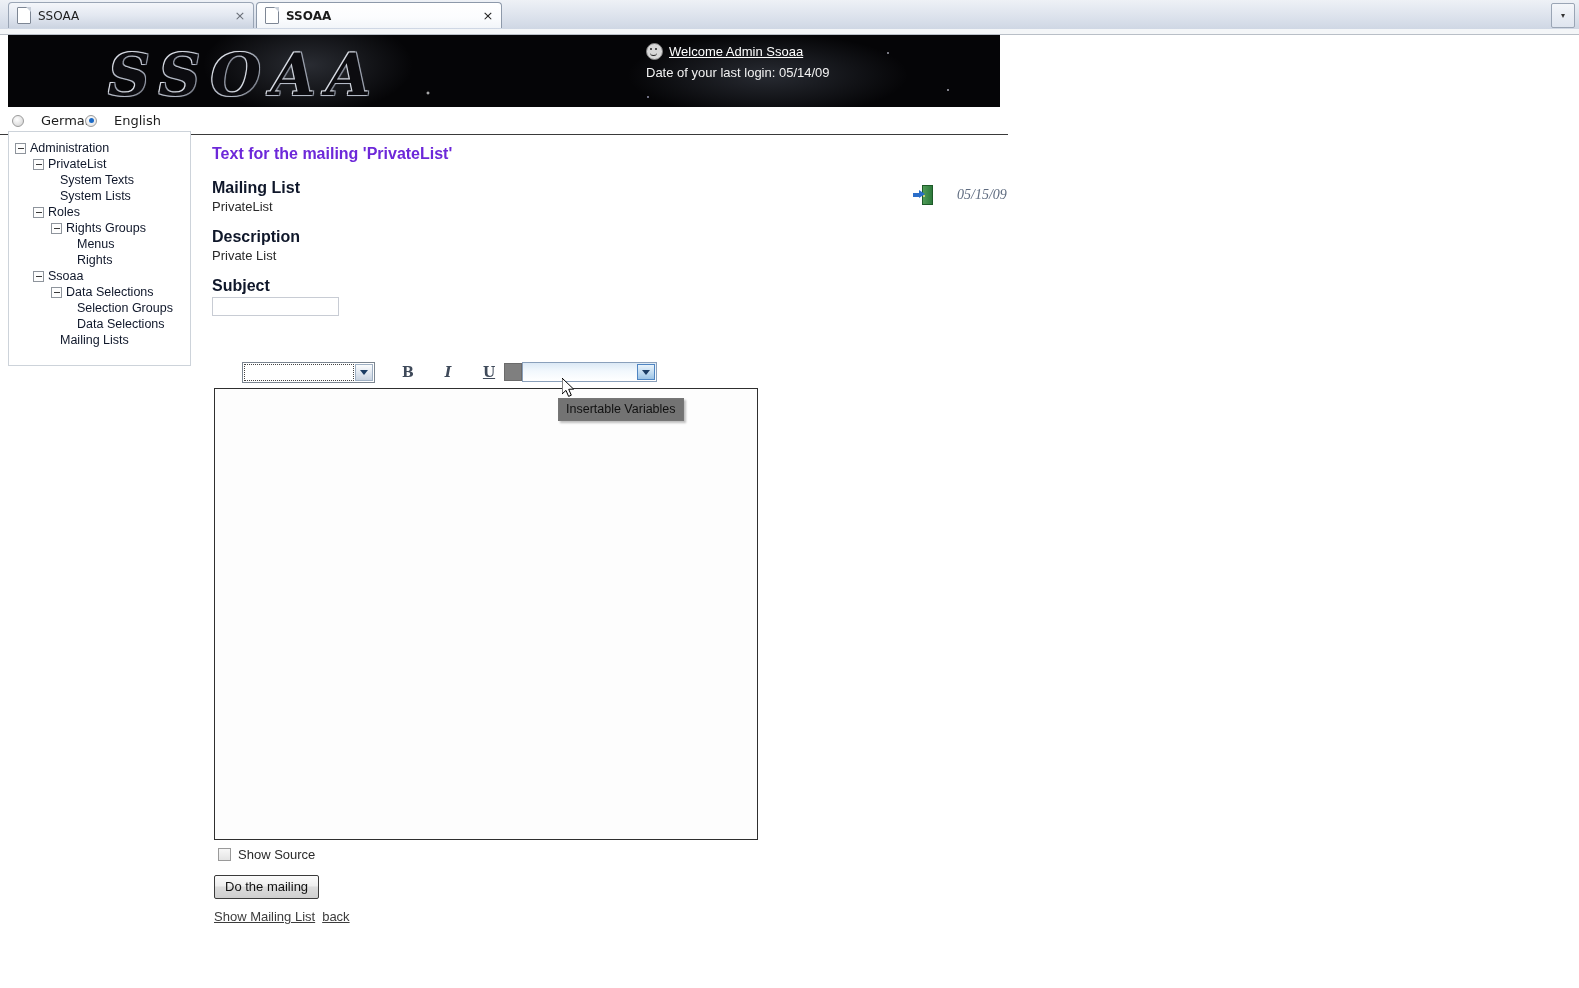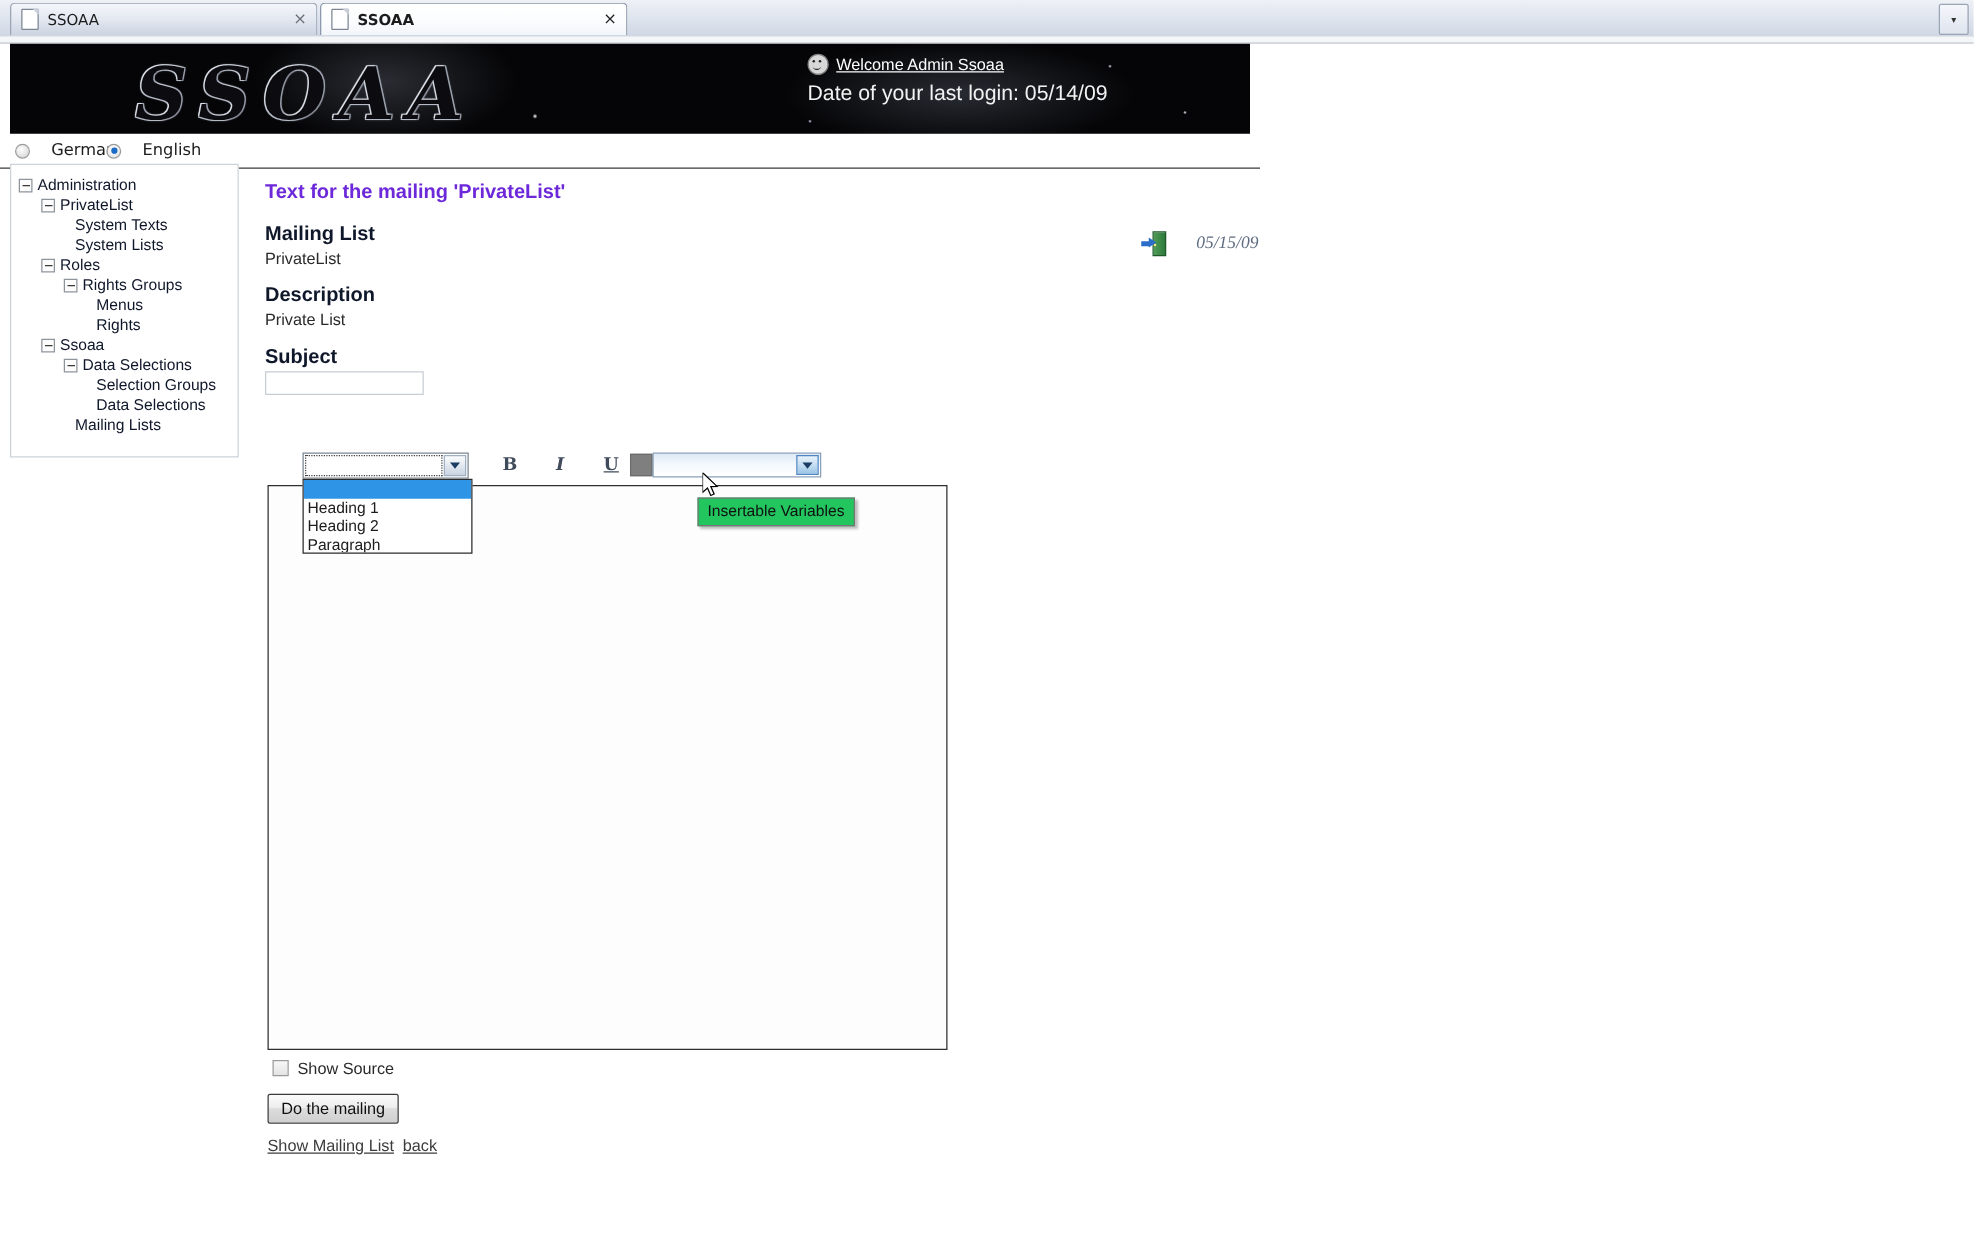--- a/index.html
+++ b/index.html
@@ -120,7 +120,7 @@
   }
   .banner-login {
     position: absolute; left: 638px; top: 30px;
-    font-size: 17px; color: #f2f2f2;
+    font-size: 13px; color: #f2f2f2;
     font-family: "Liberation Sans", sans-serif;
   }
 

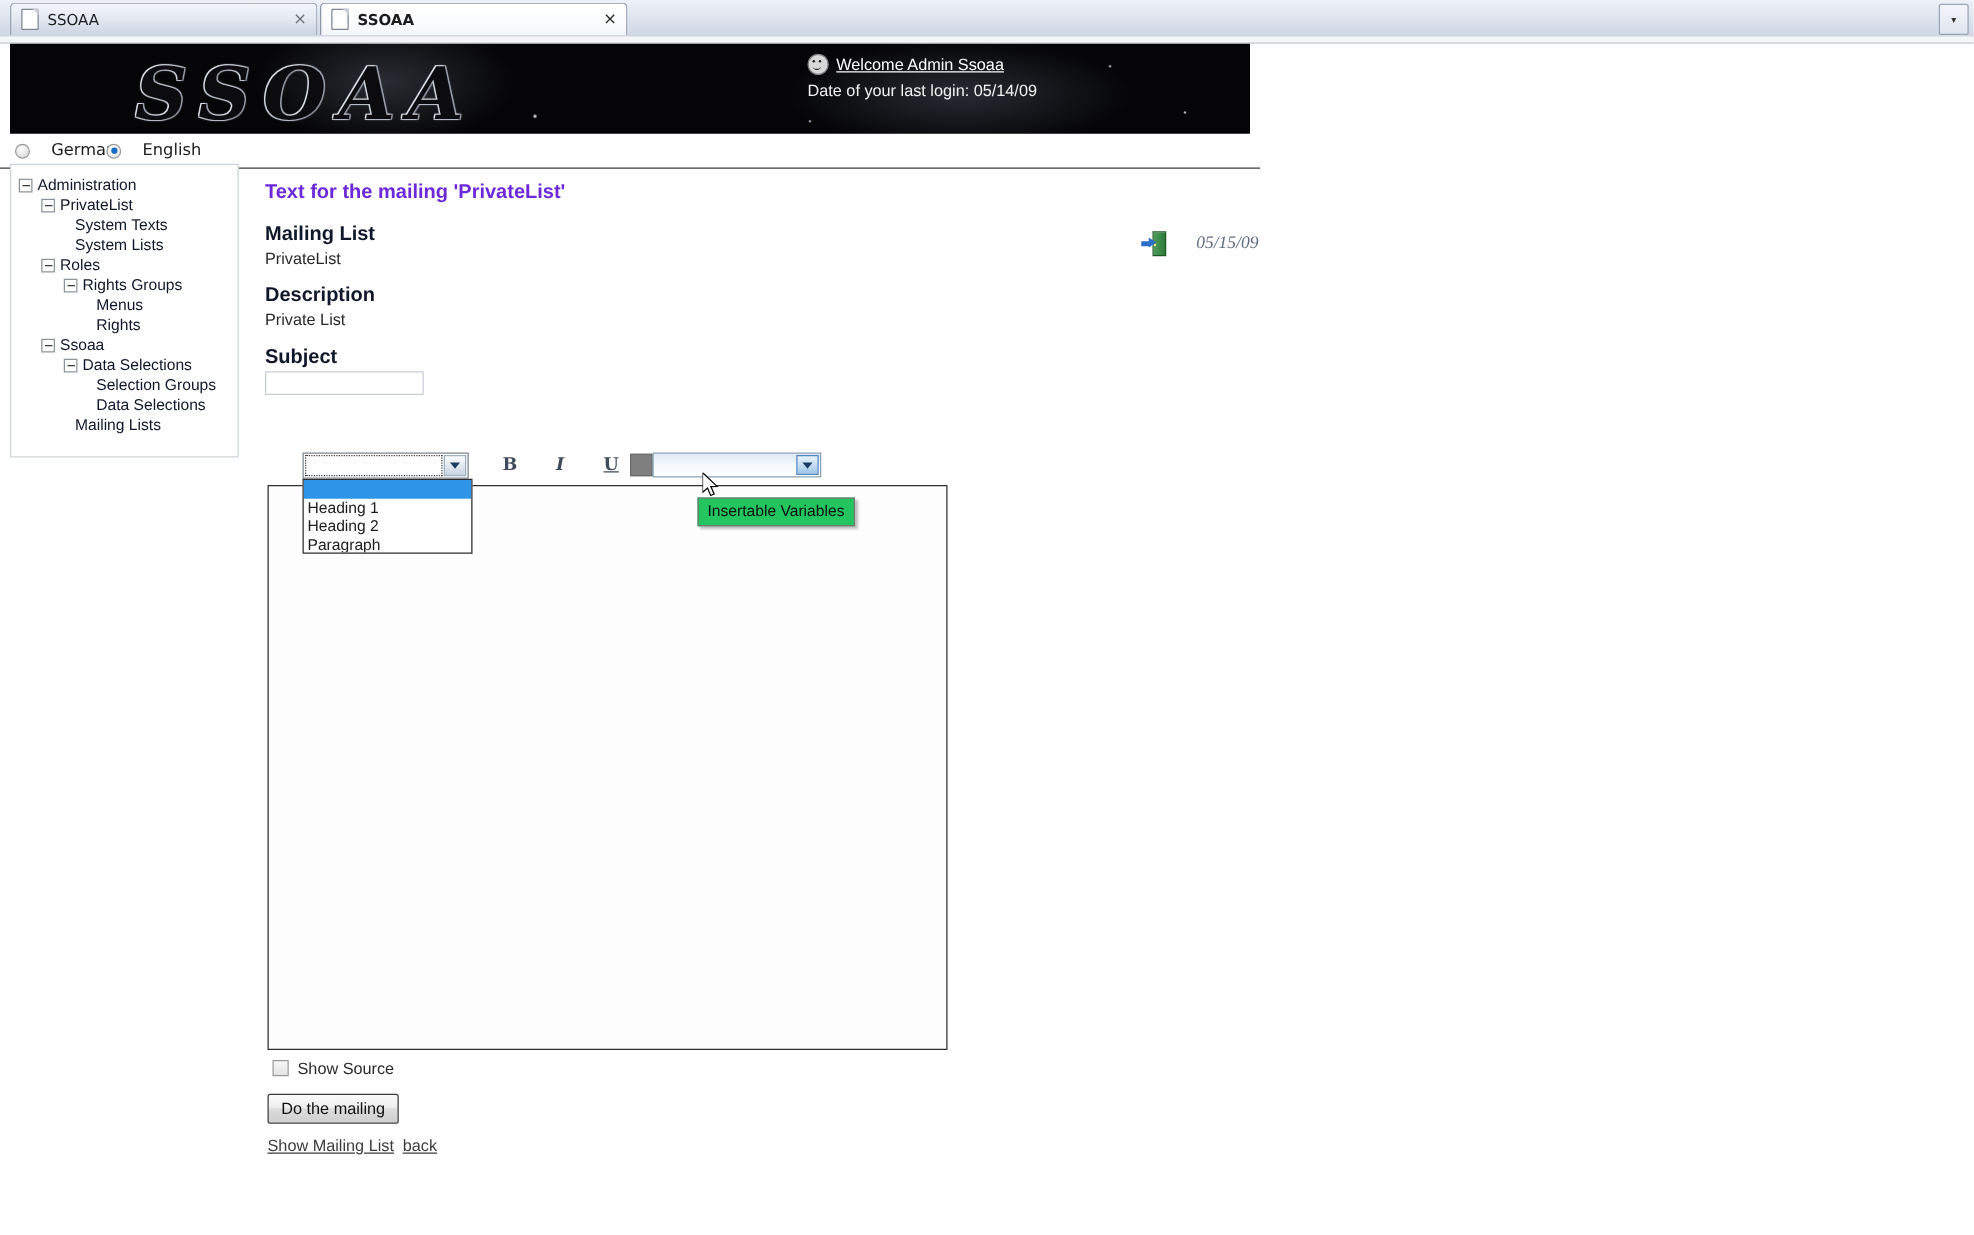--- a/index.html
+++ b/index.html
@@ -471,12 +471,6 @@
 
       <div class="editor-body"></div>
 
-      <div class="dropdown-list">
-        <div class="dd-item selected">&nbsp;</div>
-        <div class="dd-item">Heading 1</div>
-        <div class="dd-item">Heading 2</div>
-        <div class="dd-item clipped">Paragraph</div>
-      </div>
 
       <div class="tooltip">Insertable Variables</div>
 

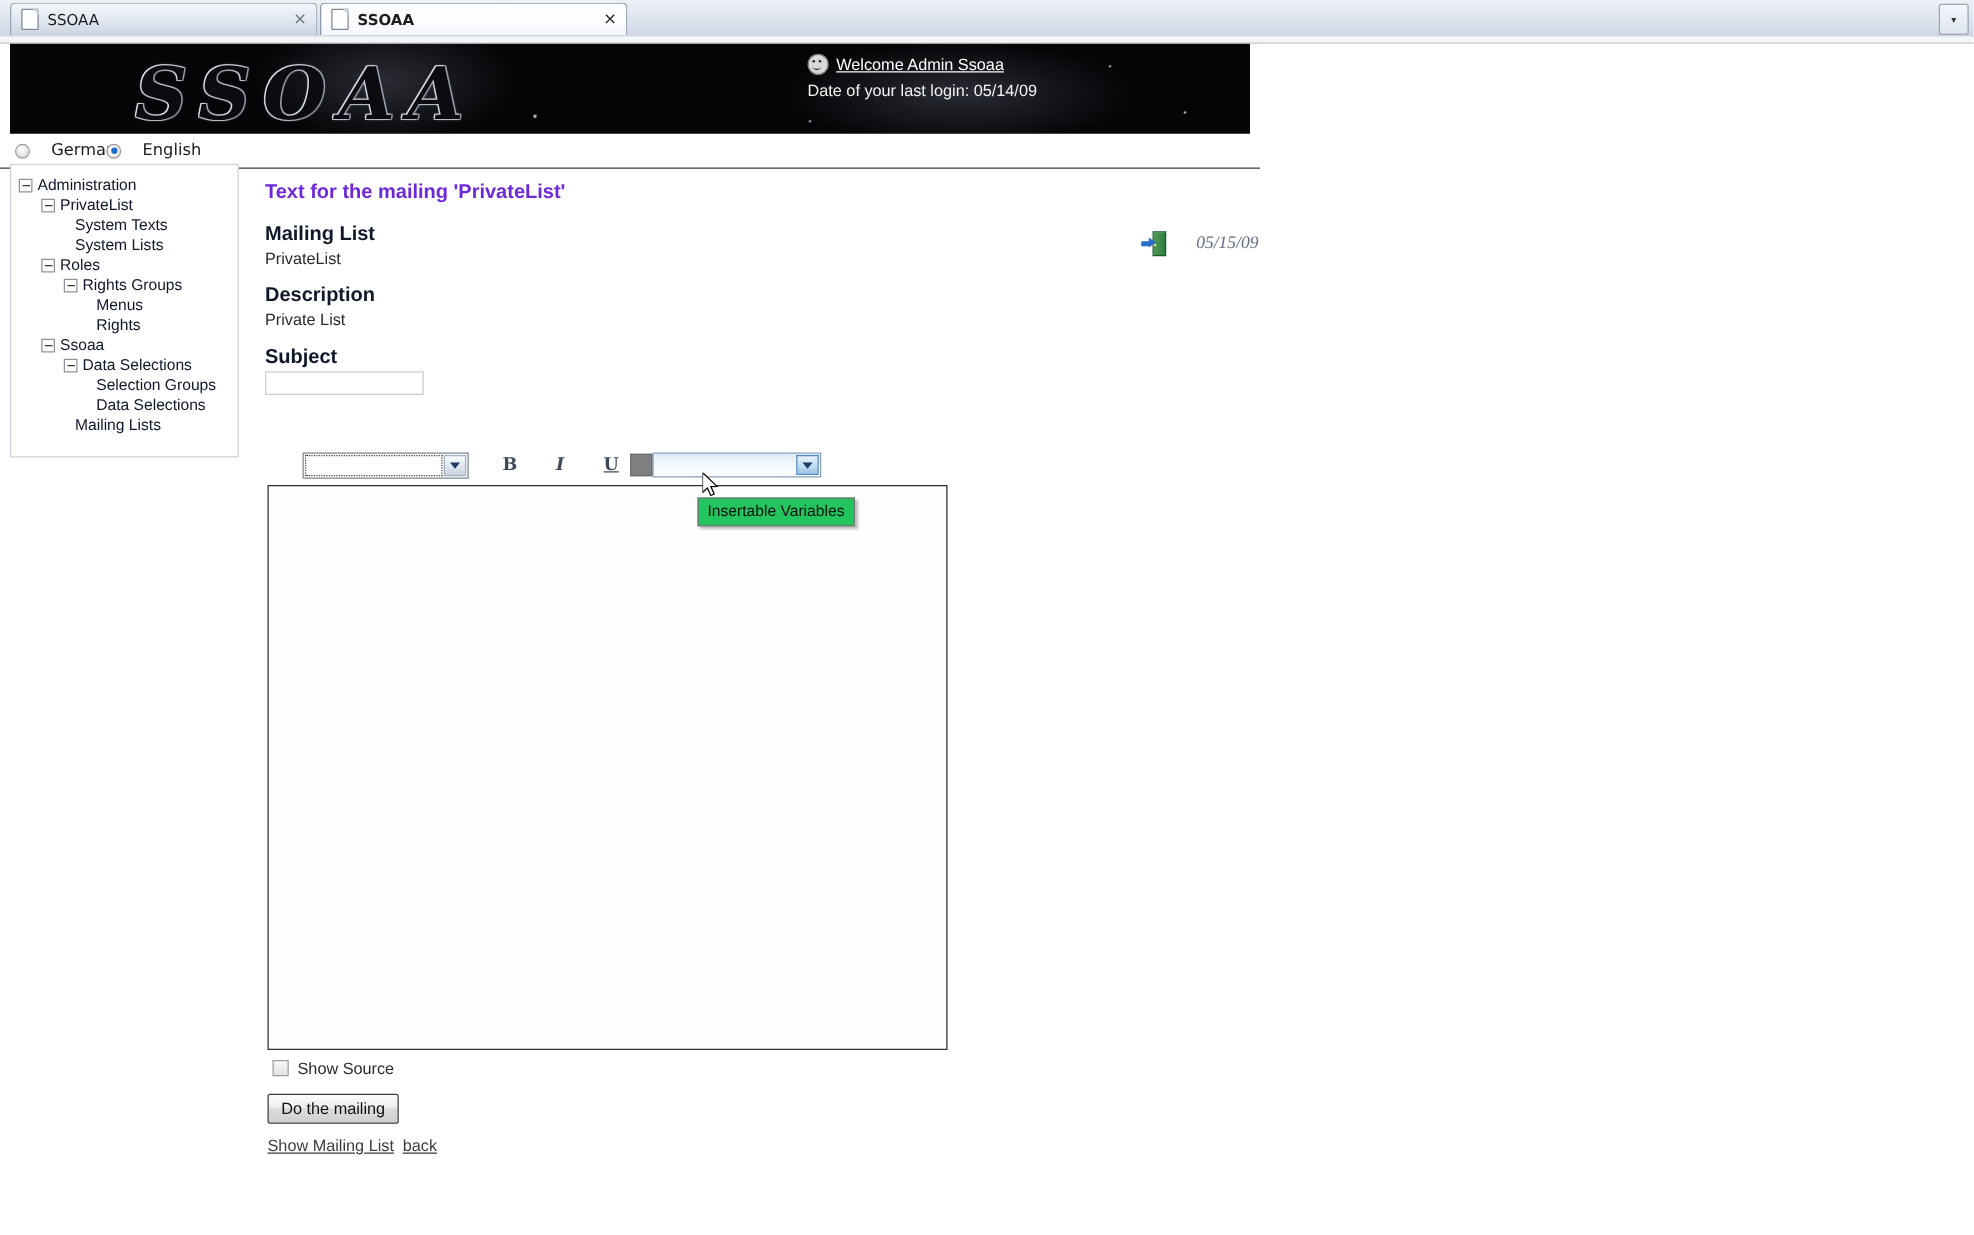--- a/index.html
+++ b/index.html
@@ -292,7 +292,7 @@
   .tooltip {
     position: absolute; left: 344px; top: 38px;
     padding: 3px 7px 4px 7px;
-    background: #22c55e; border: 1px solid #767676;
+    background: #737373; border: 1px solid #767676;
     box-shadow: 2px 2px 2px rgba(0,0,0,.25);
     font-size: 12.5px; color: #111; white-space: nowrap;
     font-family: "Liberation Sans", sans-serif;

